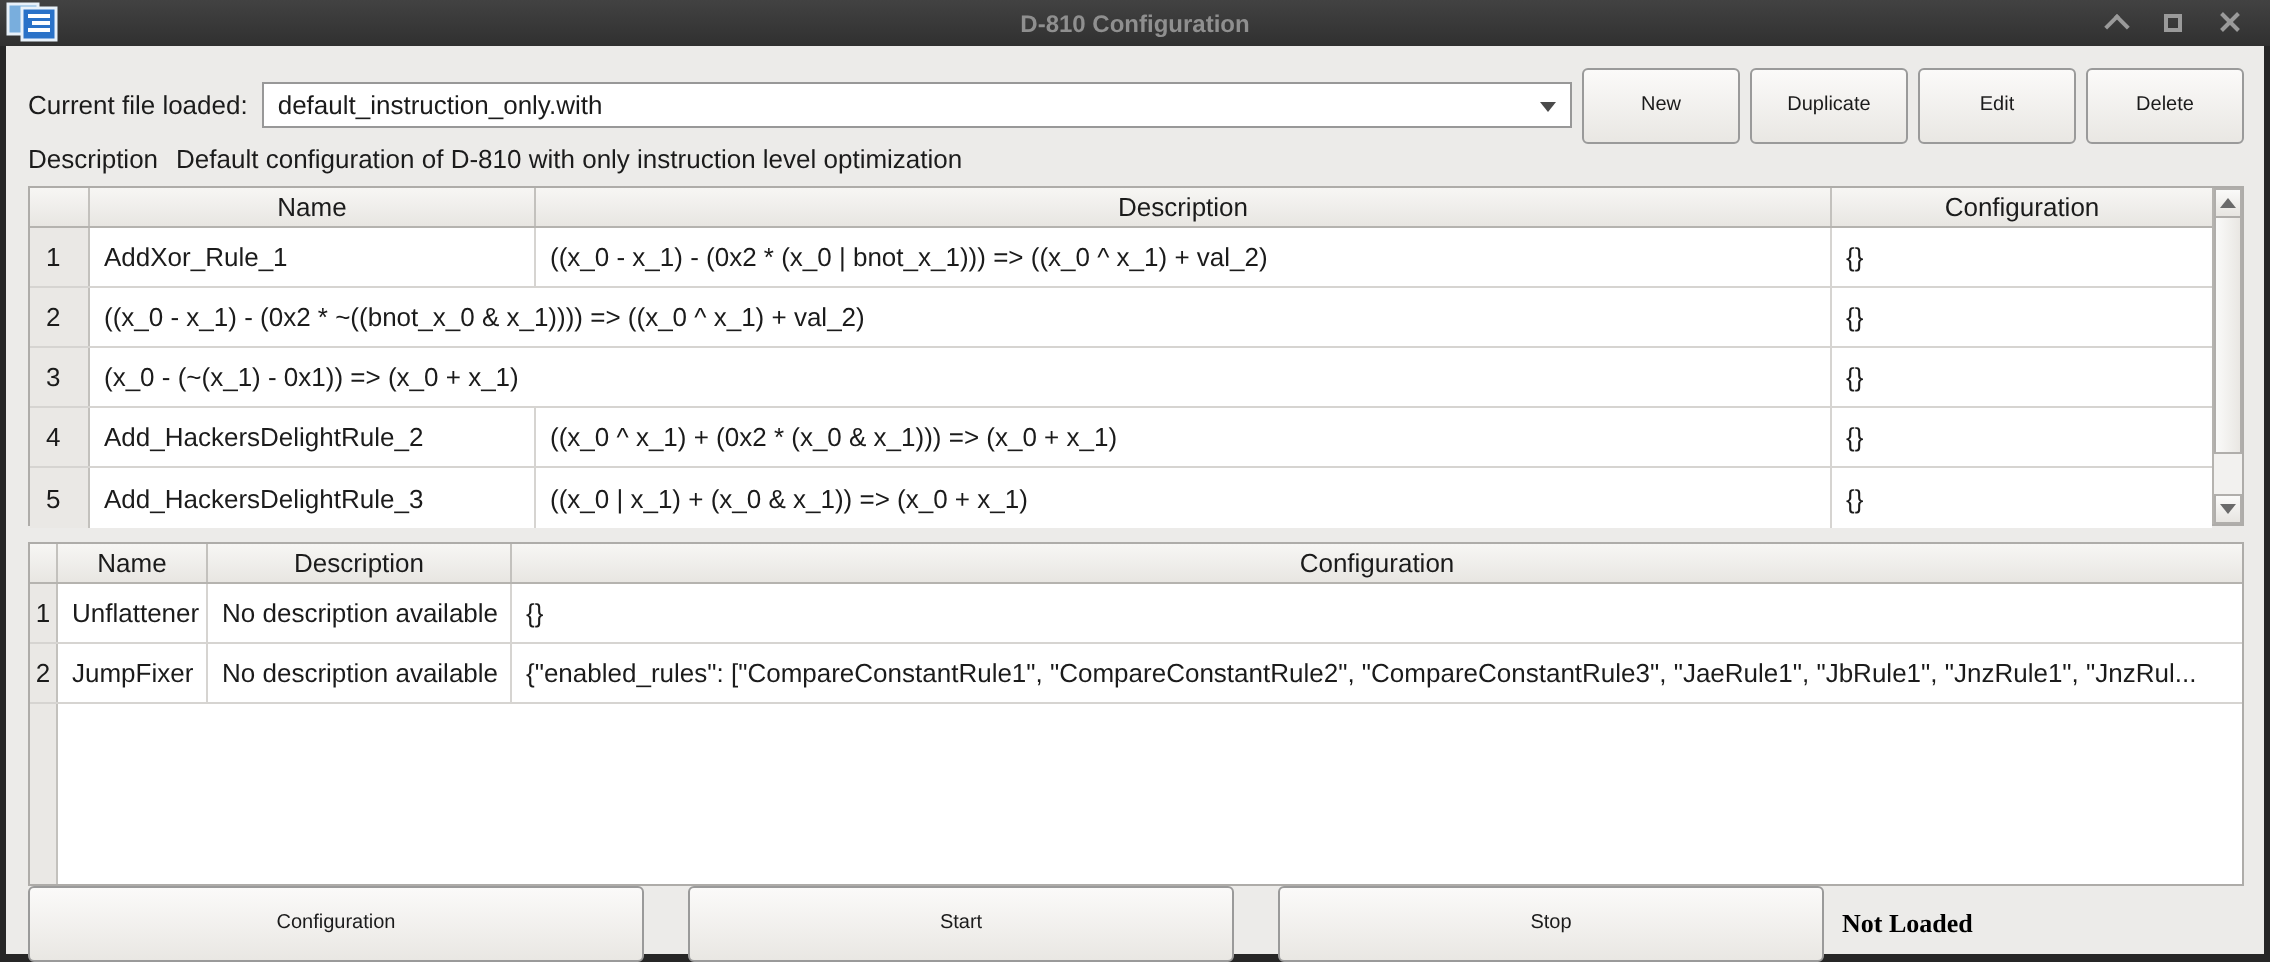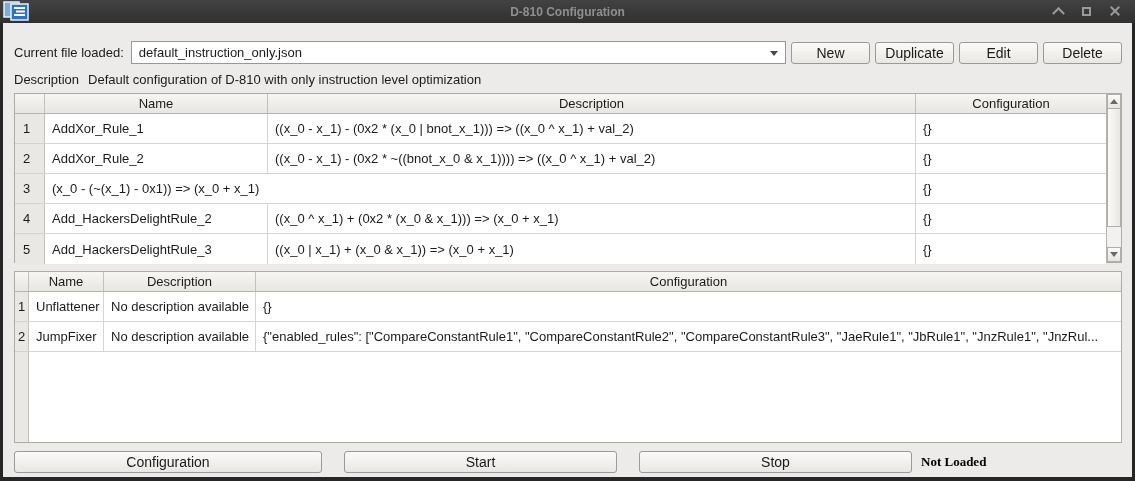--- a/index.html
+++ b/index.html
@@ -133,7 +133,7 @@
     <div class="filebar">
       <span class="lbl">Current file loaded:</span>
       <div class="combobox">
-        <span class="val">default_instruction_only.json</span>
+        <span class="val">default_instruction_only.with</span>
         <span class="tri-down"></span>
       </div>
       <div class="btn small">New</div>

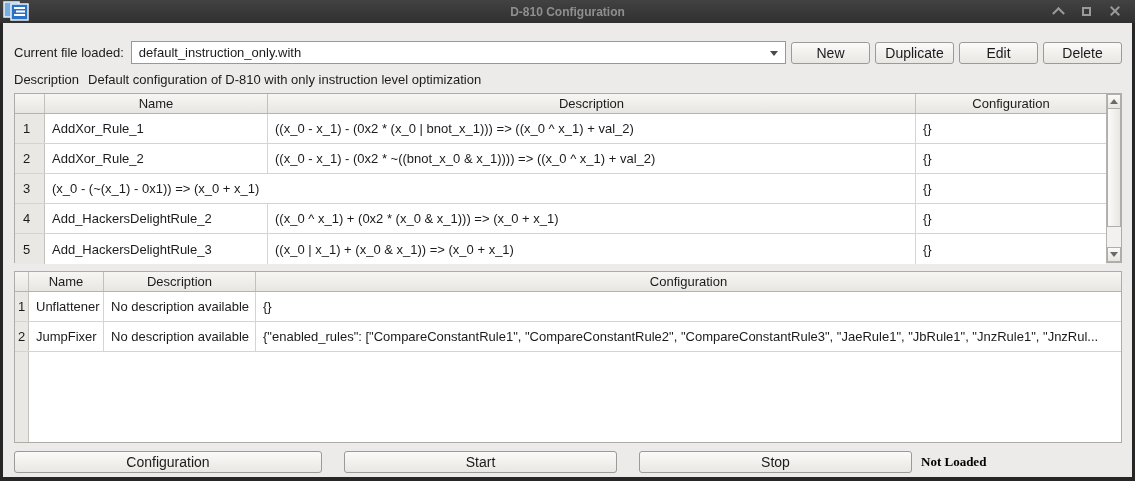--- a/index.html
+++ b/index.html
@@ -48,10 +48,10 @@
   .combobox .val { flex:1; overflow:hidden; white-space:nowrap; }
   .tri-down { width:0; height:0; border:4px solid transparent; border-top:5px solid #4a4a4a; margin-top:5px; }
   .btn {
-    height:22px; background:linear-gradient(#fbfaf9,#e9e7e3);
+    height:38px; background:linear-gradient(#fbfaf9,#e9e7e3);
     border:1px solid #9a9a9a; border-radius:3px;
     display:flex; align-items:center; justify-content:center;
-    font-size:14px; cursor:default; flex:0 0 auto;
+    font-size:10px; cursor:default; flex:0 0 auto;
   }
   .btn.small { width:79px; }
 

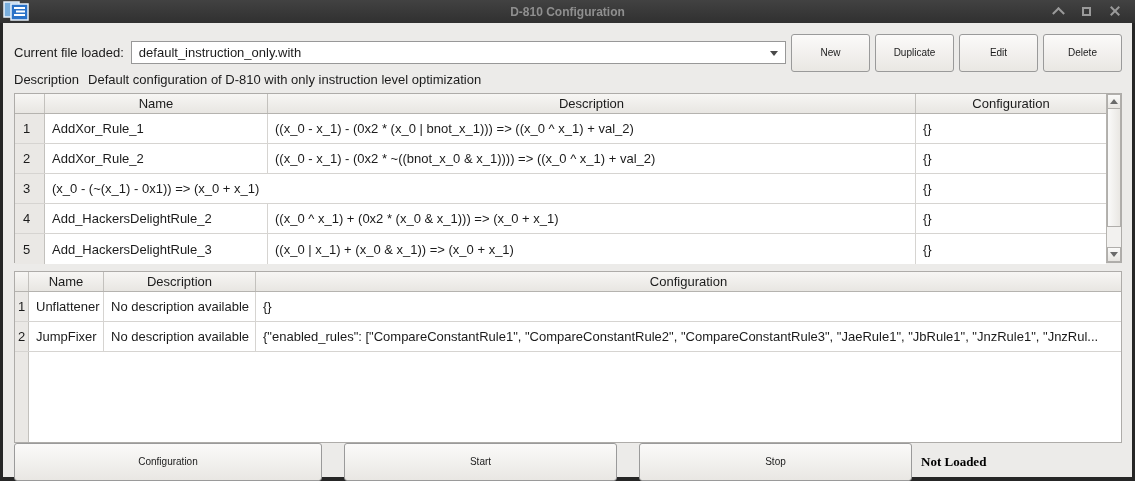--- a/index.html
+++ b/index.html
@@ -163,7 +163,6 @@
         </div>
         <div class="trow">
           <div class="cell numcell c1-num">2</div>
-          <div class="cell c1-name">AddXor_Rule_2</div>
           <div class="cell c1-desc">((x_0 - x_1) - (0x2 * ~((bnot_x_0 &amp; x_1)))) =&gt; ((x_0 ^ x_1) + val_2)</div>
           <div class="cell c1-conf">{}</div>
         </div>

